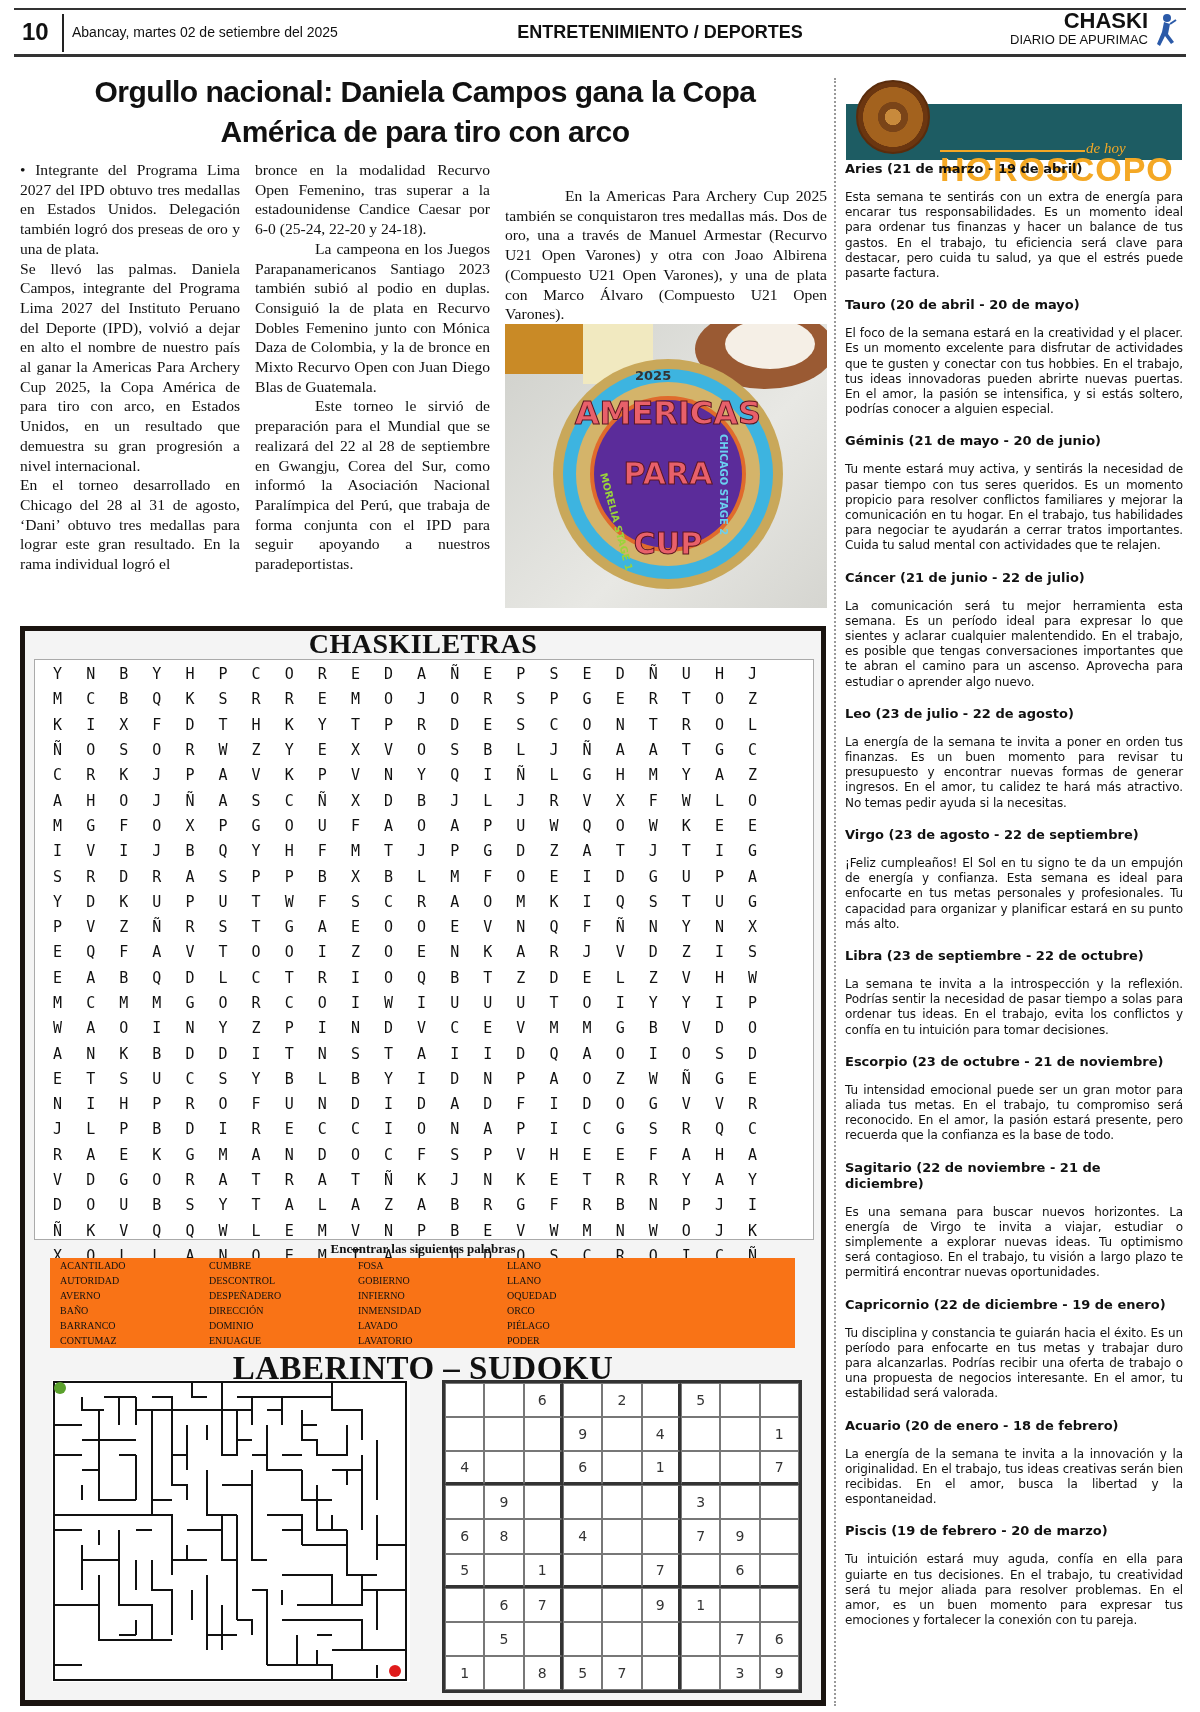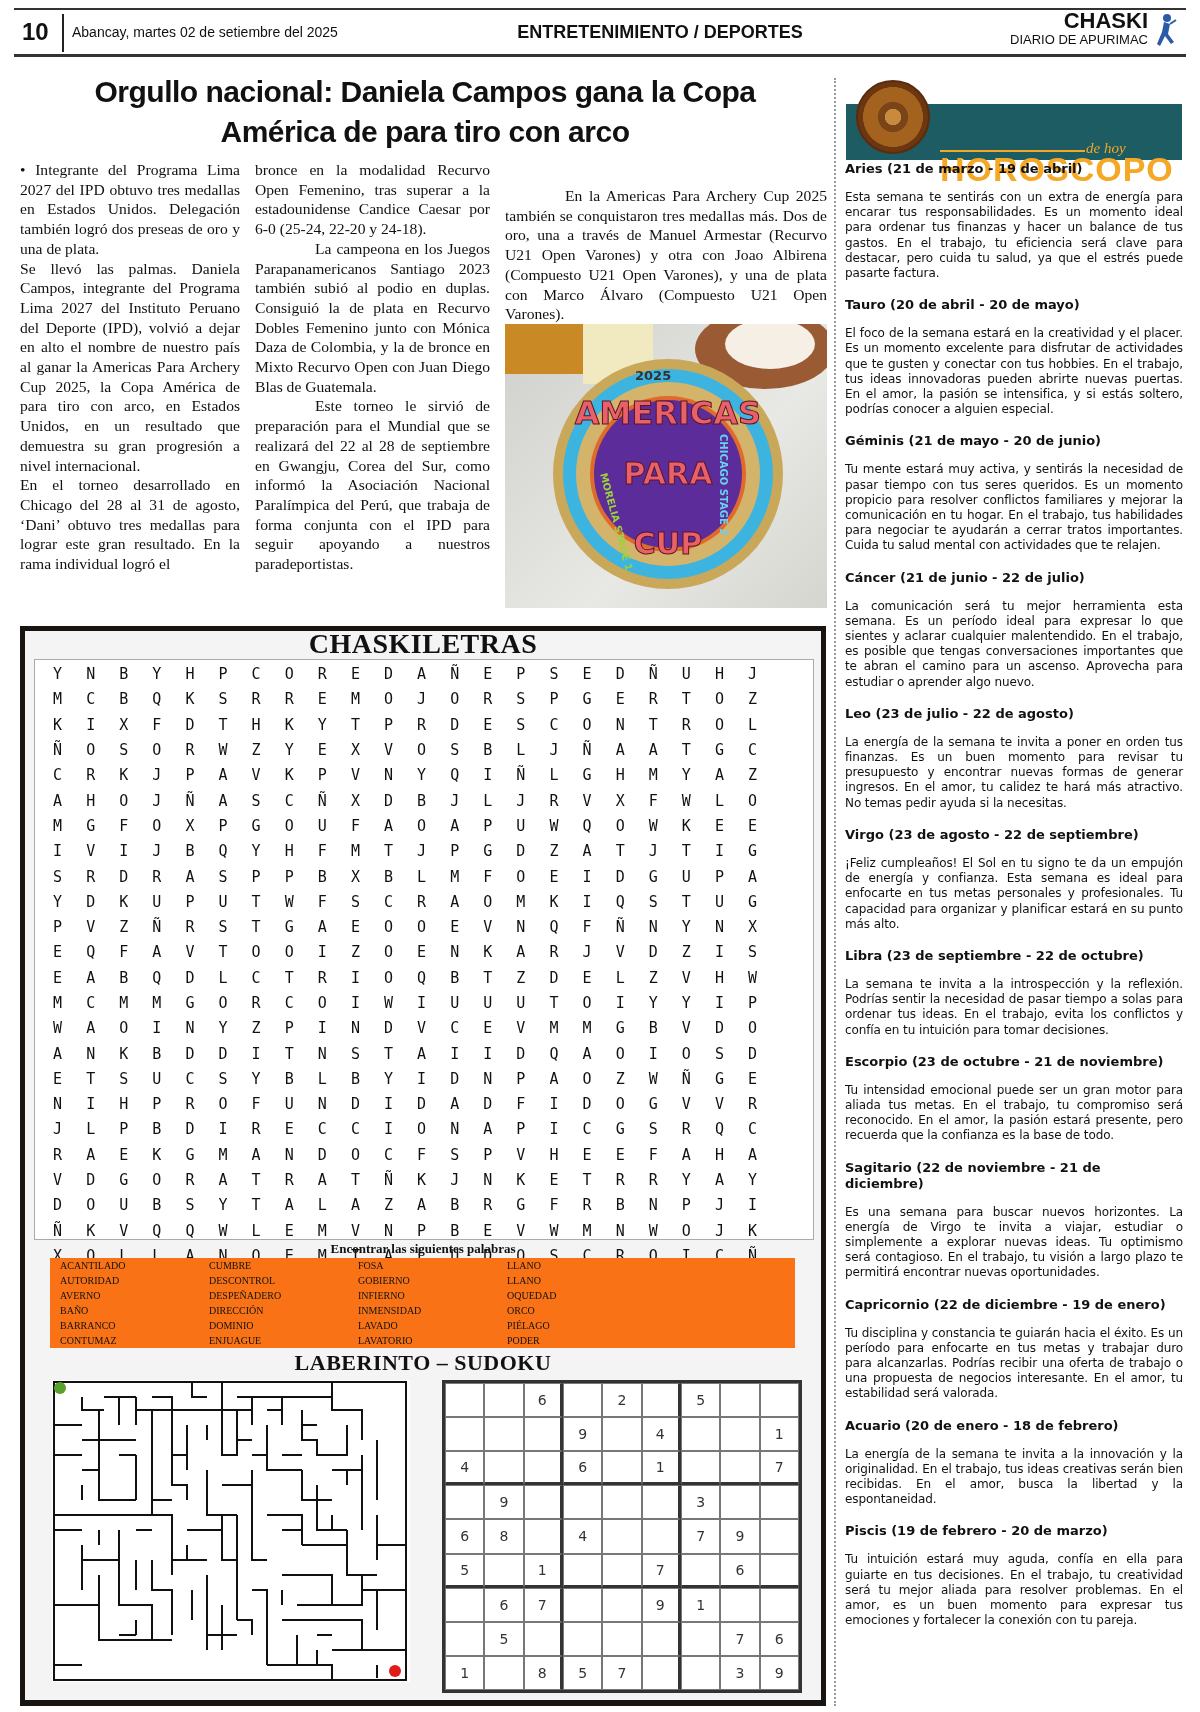--- a/index.html
+++ b/index.html
@@ -50,7 +50,7 @@
   .words-title { left: 20px; width: 806px; top: 1241px; text-align: center; font-weight: bold; font-size: 13px; }
   .words { left: 50px; top: 1258px; width: 745px; display: grid; grid-template-columns: repeat(5, 1fr); font-size: 10px; line-height: 15px; background: #f97316; }
   .words div { padding-left: 5px; }
-  .lab-title { left: 20px; width: 806px; top: 1350px; text-align: center; font-weight: bold; font-size: 22px; letter-spacing: 0.5px; }
+  .lab-title { left: 20px; width: 806px; top: 1350px; text-align: center; font-weight: bold; font-size: 33px; letter-spacing: 0.5px; }
   .maze { left: 52px; top: 1380px; width: 358px; height: 302px; background: #fff; }
   .sudoku { left: 442px; top: 1380px; width: 360px; height: 313px; background: #fff; border: 3px solid #333; display: grid; grid-template-columns: repeat(9, 1fr); grid-template-rows: repeat(9, 1fr); font-family: "DejaVu Sans", sans-serif; font-size: 14px; color: #333; }
   .sudoku div { border: 1px solid #777; display: flex; align-items: center; justify-content: center; }

